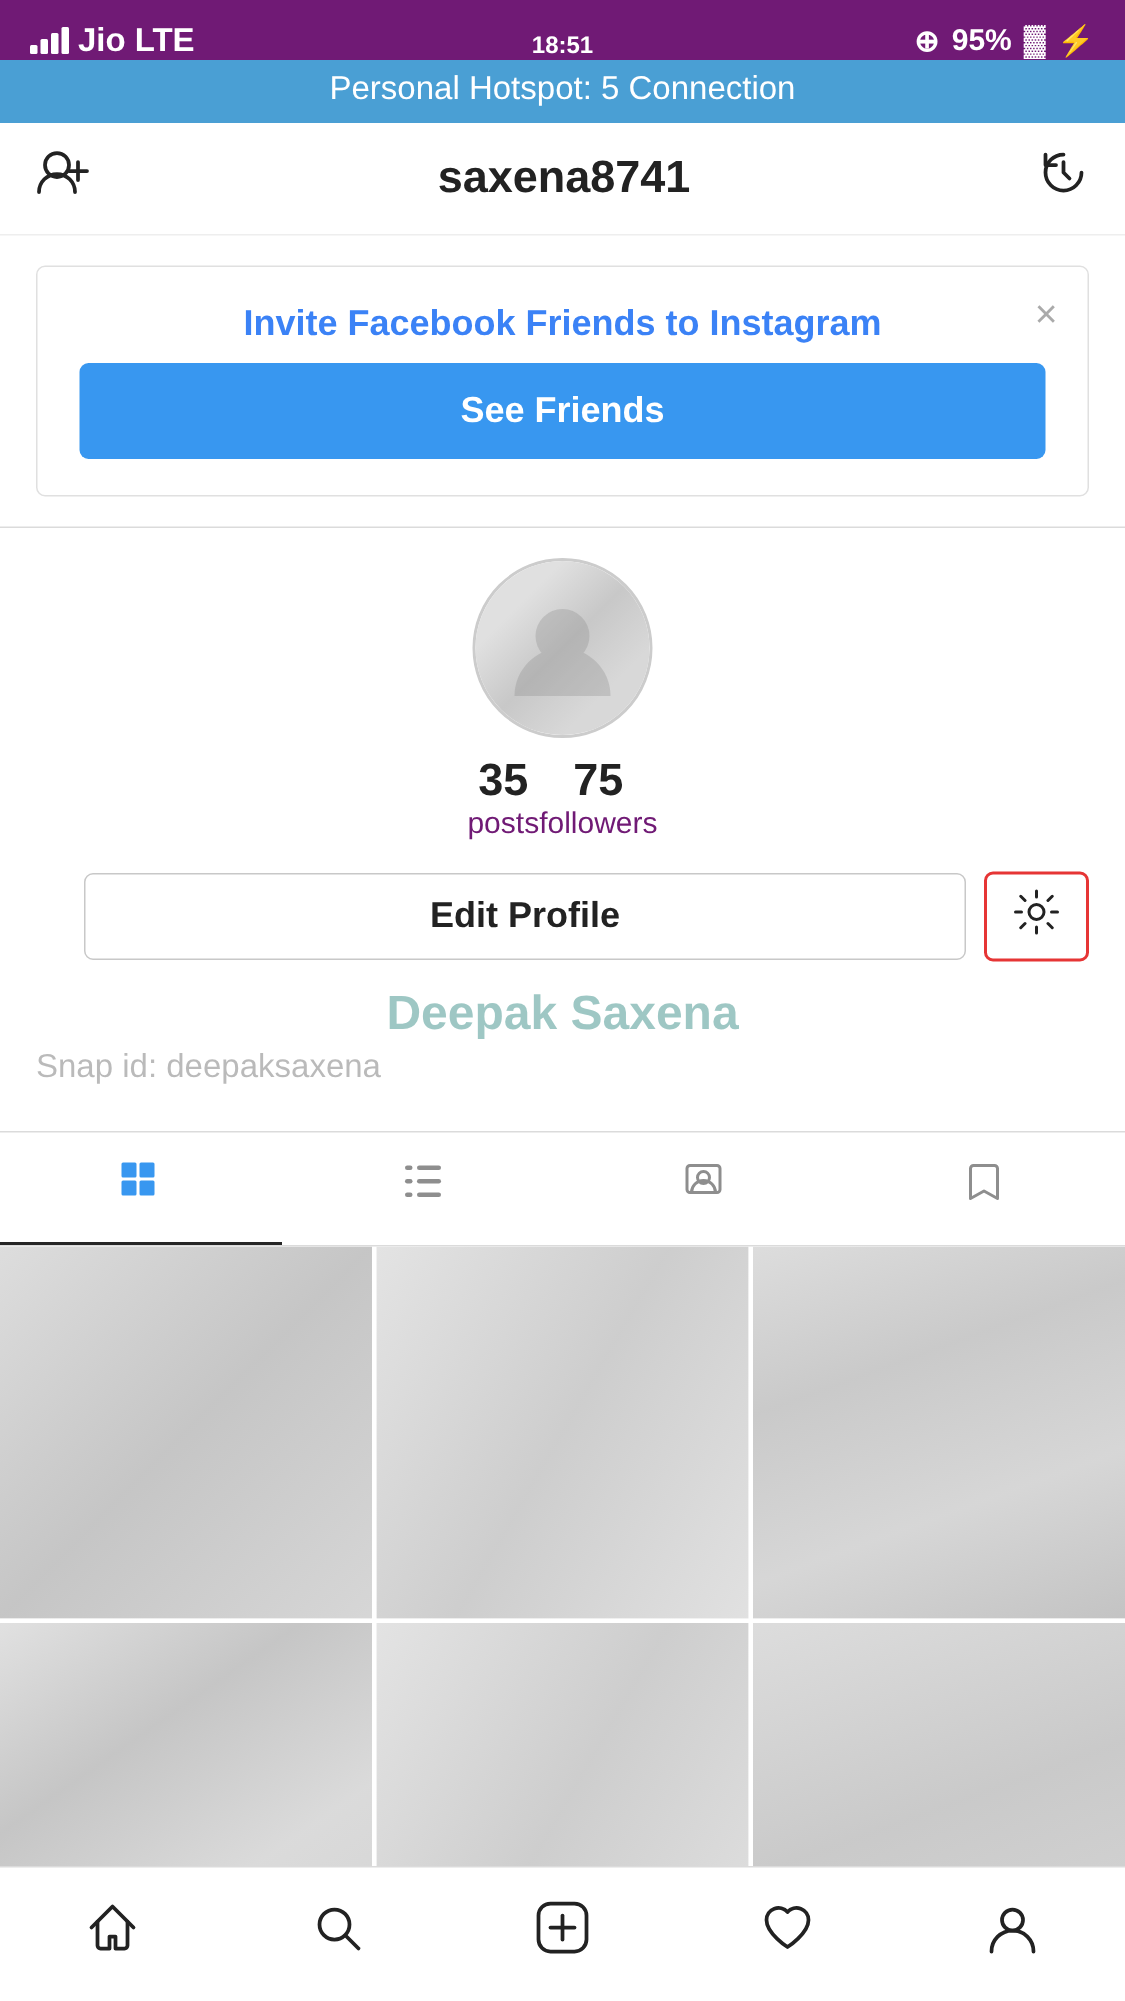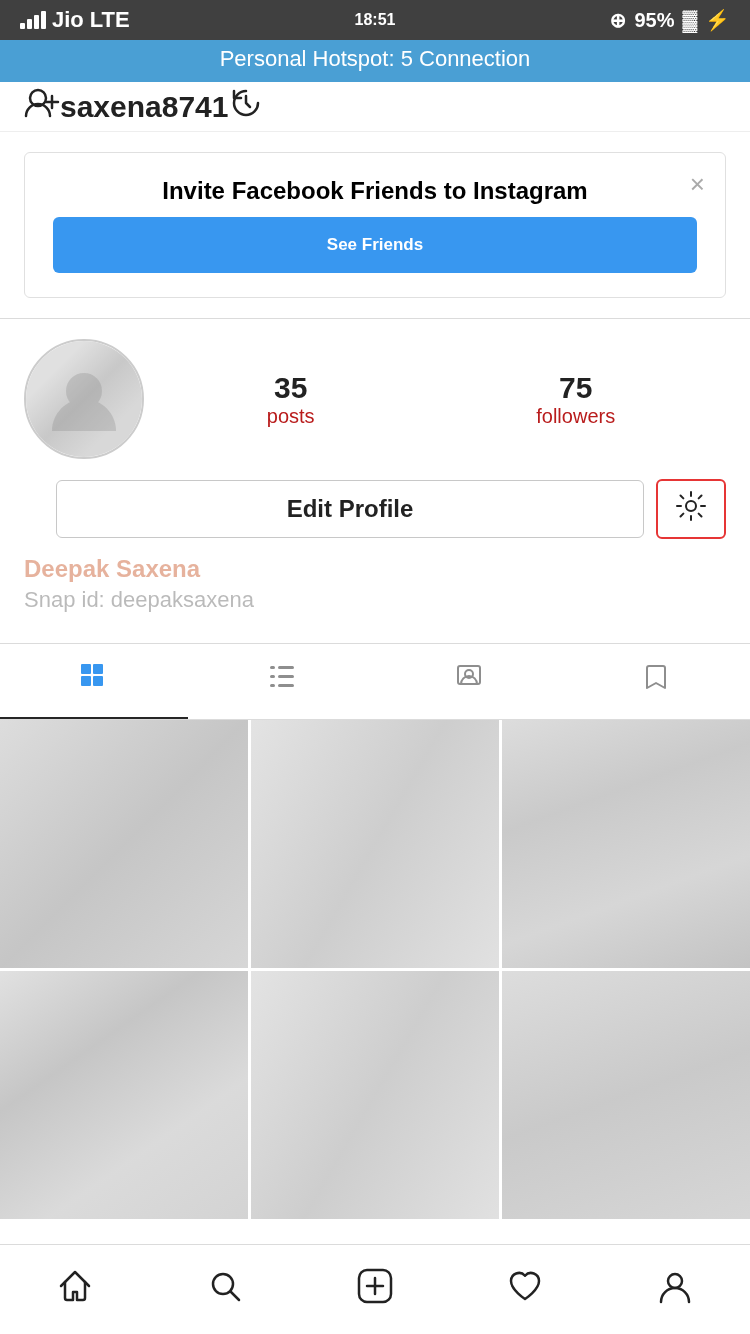--- a/index.html
+++ b/index.html
@@ -14,10 +14,10 @@
 
     
     .status-bar {
-      background: #404040;
+      background: #701a75;
       height: 40px;
       display: flex;
-      align-items: center;
+      align-items: flex-end;
       justify-content: space-between;
       padding: 0 20px;
       color: white;

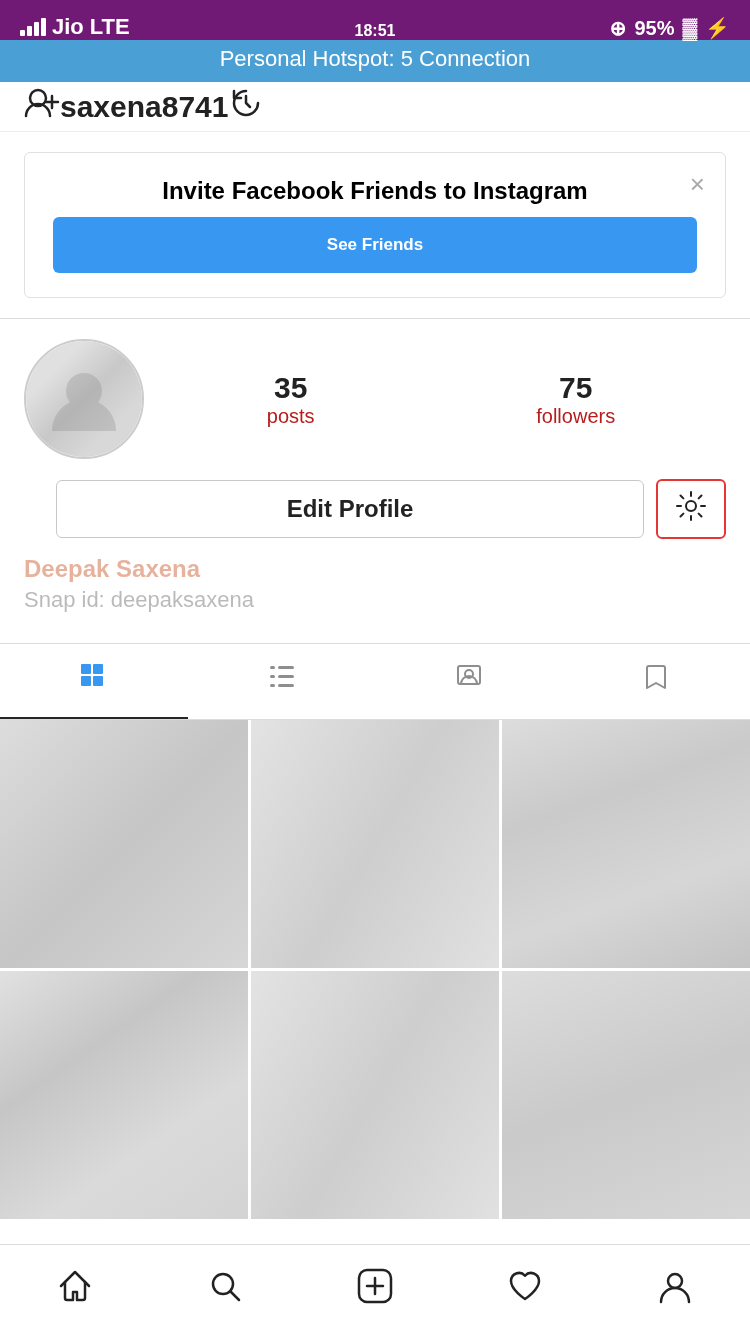--- a/index.html
+++ b/index.html
@@ -41,7 +41,8 @@
     .top-nav {
       display: flex;
       align-items: center;
-      padding: 4px 24px;
+      justify-content: space-between;
+      padding: 16px 24px;
       border-bottom: 1px solid #eee;
       background: #fff;
     }

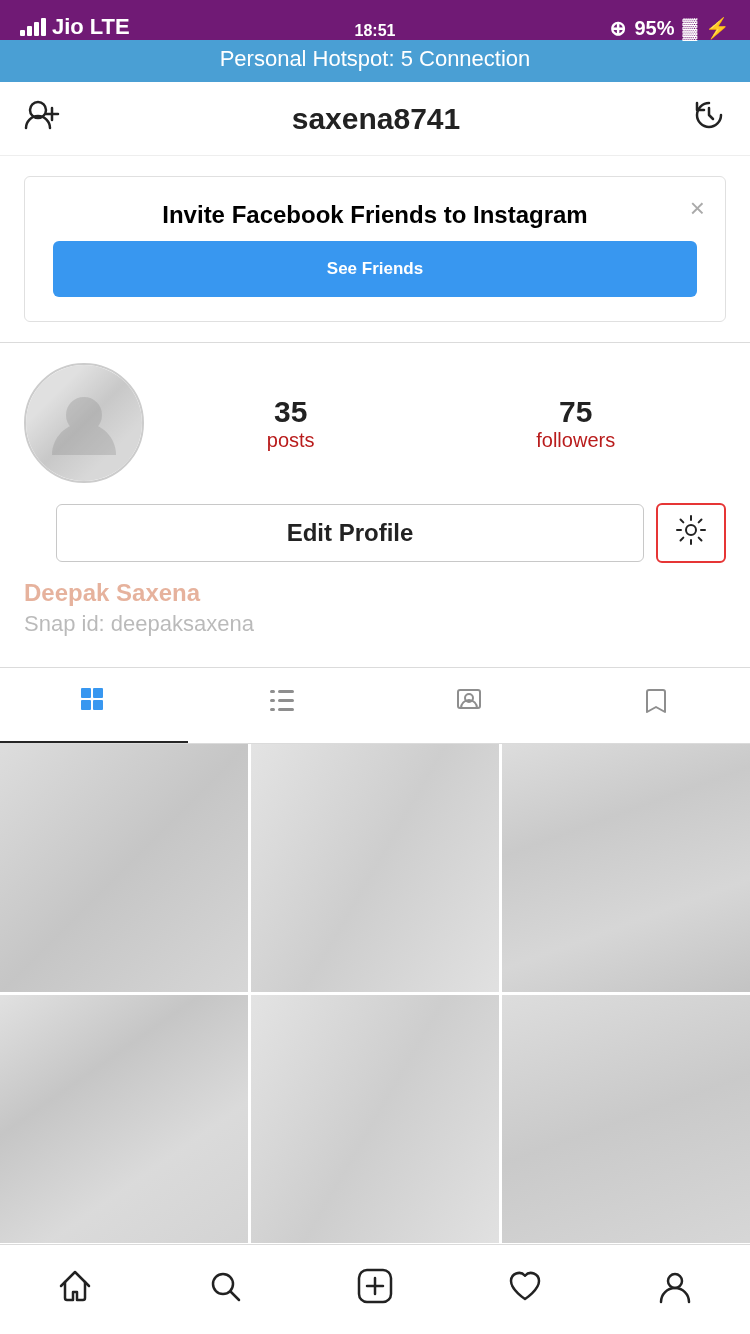--- a/index.html
+++ b/index.html
@@ -82,7 +82,7 @@
       font-size: 24px;
       font-weight: 700;
       text-align: center;
-      color: #000000;
+      color: #3b82f6;
       margin-bottom: 12px;
     }
     .invite-desc {

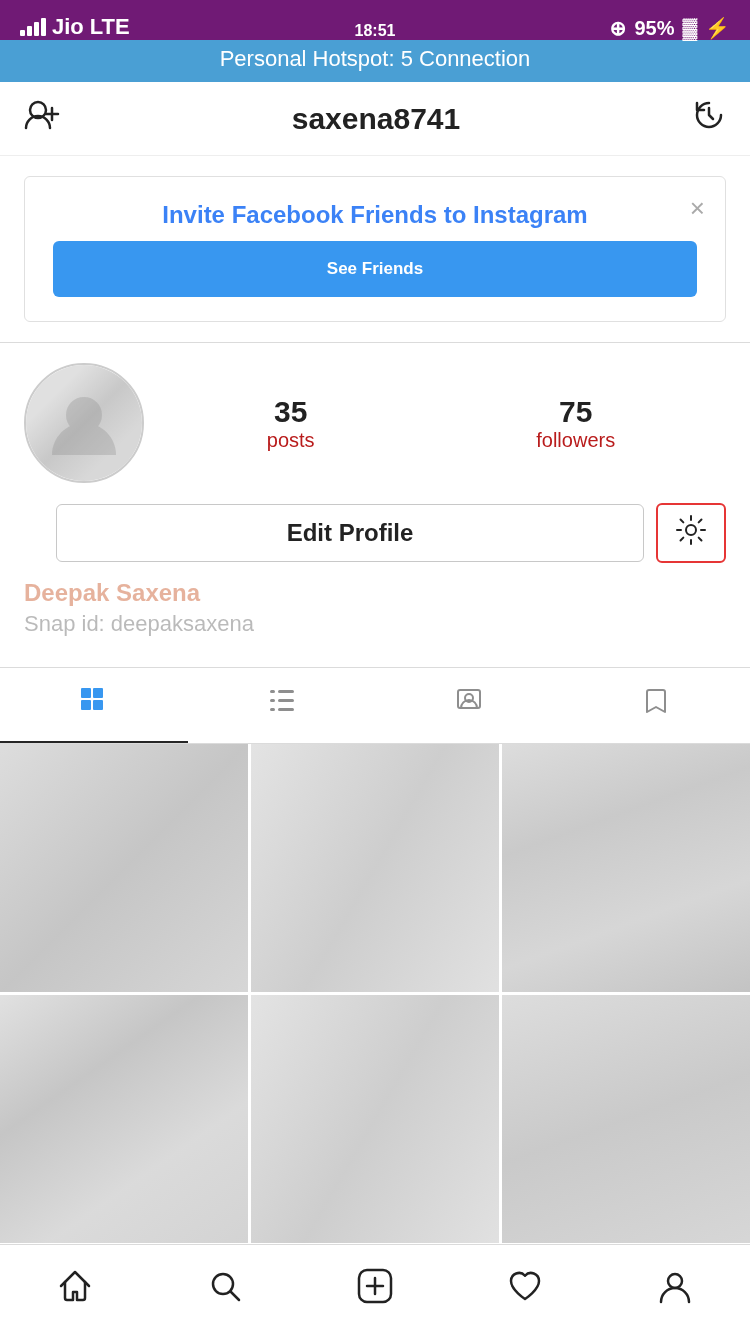--- a/index.html
+++ b/index.html
@@ -97,7 +97,7 @@
       width: 100%;
       background: #3897f0;
       color: white;
-      font-size: 17px;
+      font-size: 24px;
       font-weight: 600;
       padding: 18px;
       border: none;

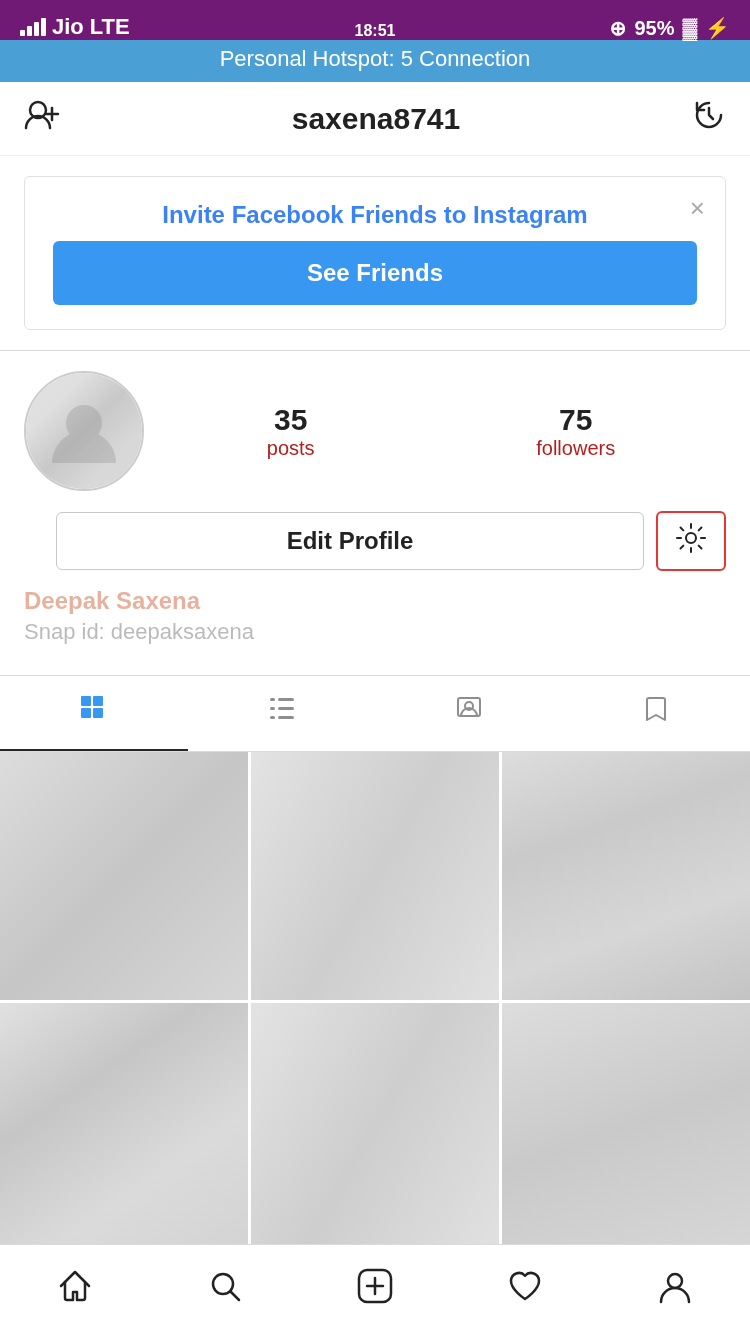--- a/index.html
+++ b/index.html
@@ -119,6 +119,7 @@
       align-items: center;
       gap: 12px;
       margin-bottom: 20px;
+      flex-direction: column;
     }
     .avatar-wrap {
       width: 120px;

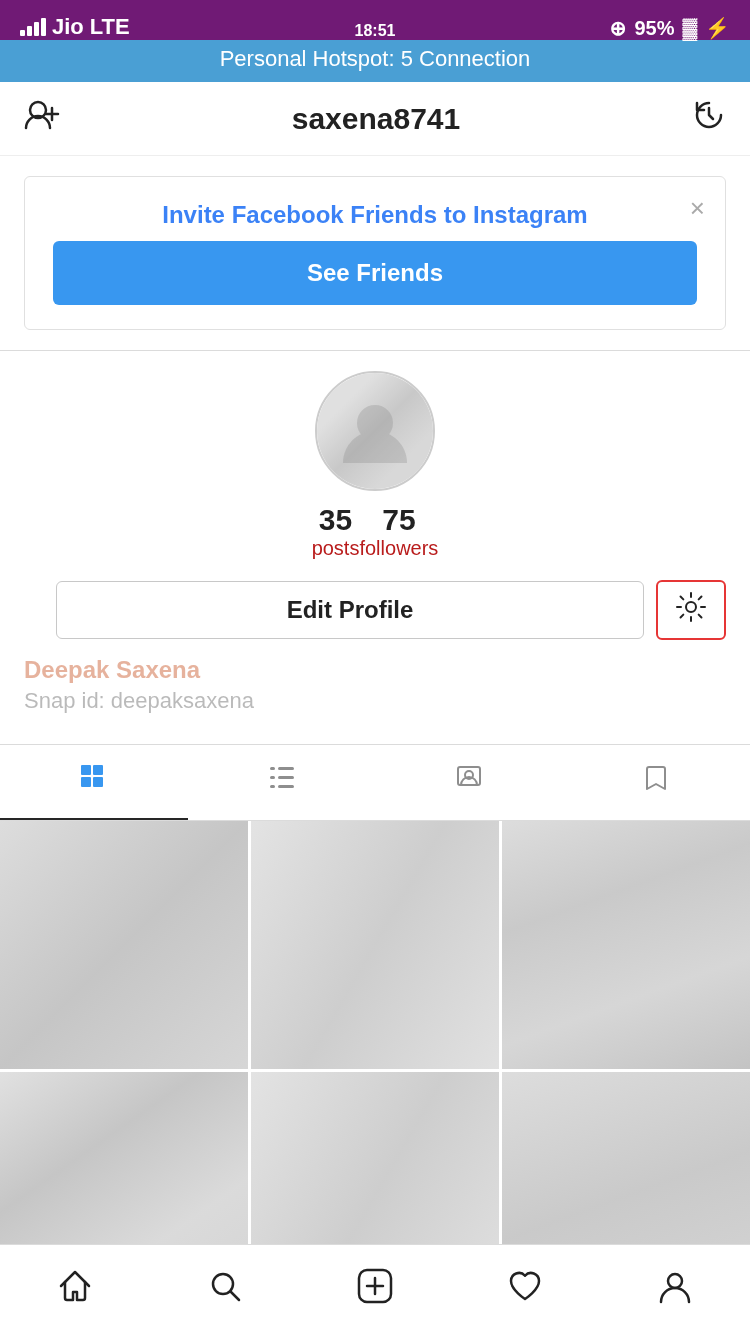--- a/index.html
+++ b/index.html
@@ -154,7 +154,7 @@
     }
     .stat-label {
       font-size: 20px;
-      color: #b91c1c;
+      color: #701a75;
     }
 
     

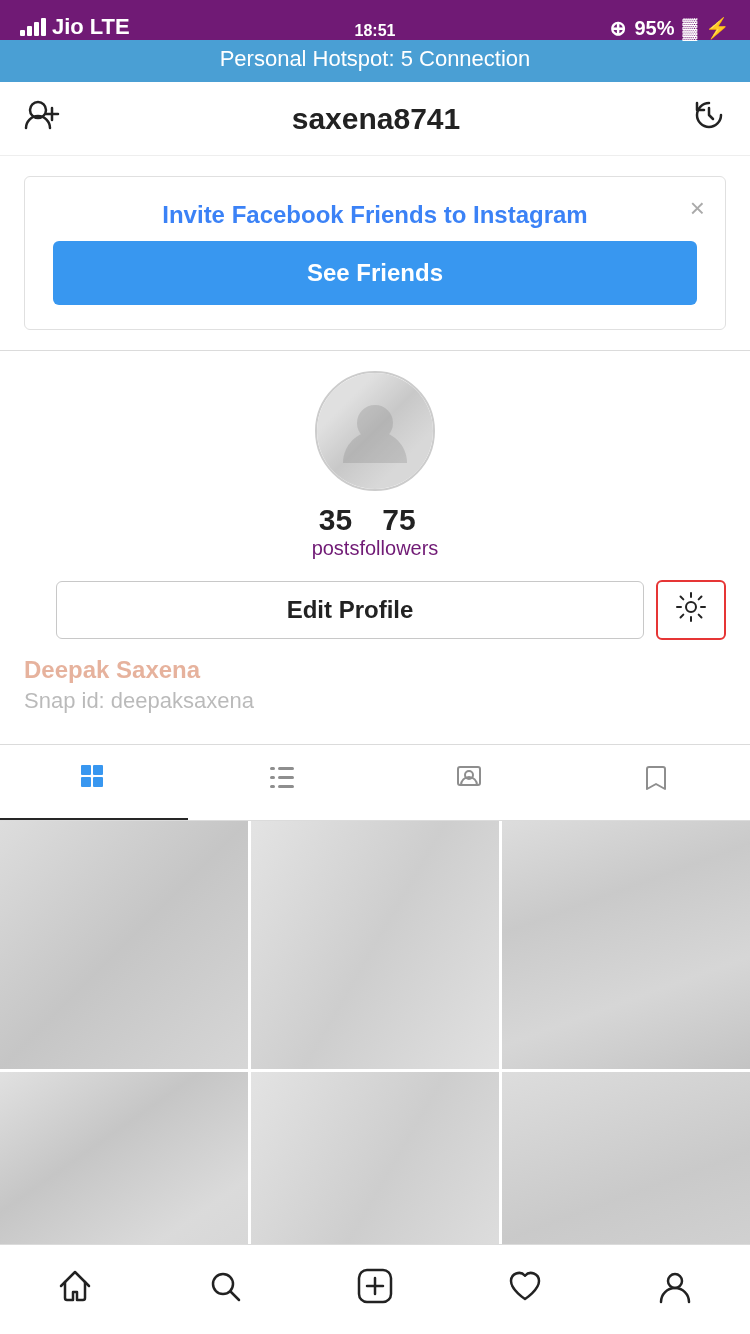--- a/index.html
+++ b/index.html
@@ -192,11 +192,12 @@
 
     
     .profile-name {
-      font-size: 24px;
+      font-size: 32px;
       font-weight: 700;
-      color: #c2410c;
+      color: #0f766e;
       margin-bottom: 4px;
       opacity: 0.4;
+      text-align: center;
     }
     .profile-handle {
       font-size: 22px;

